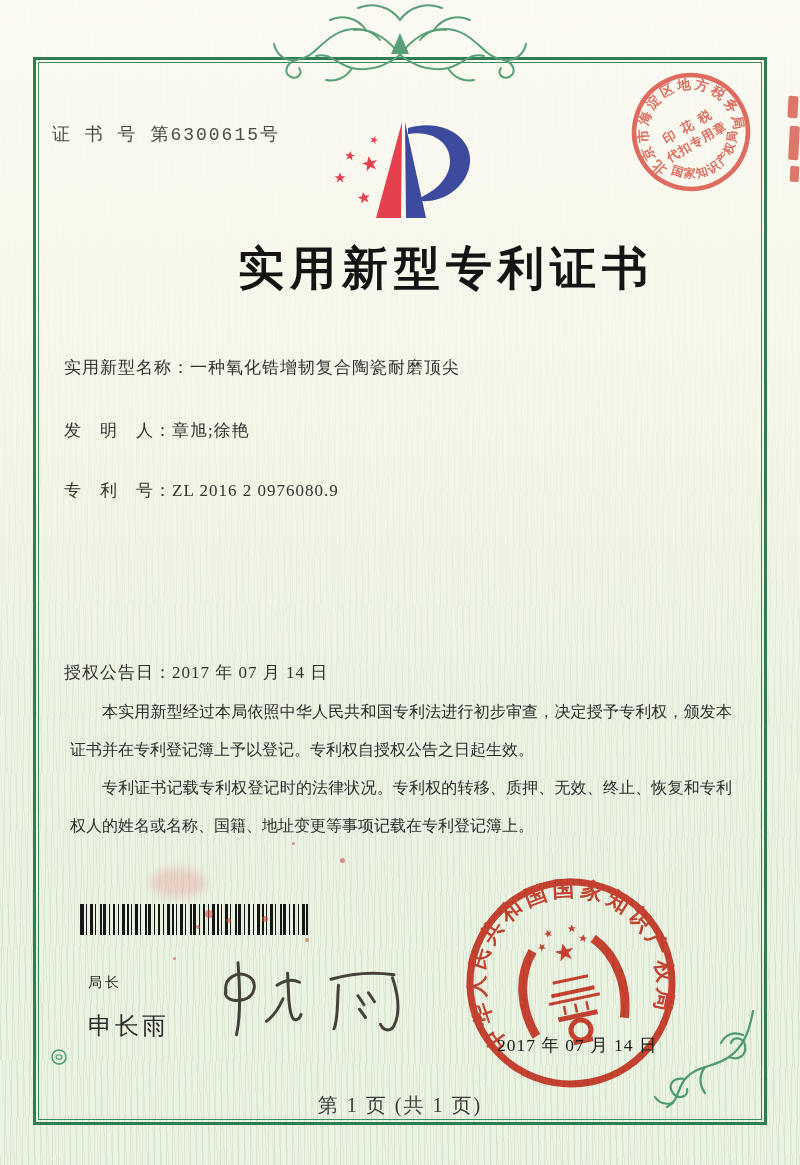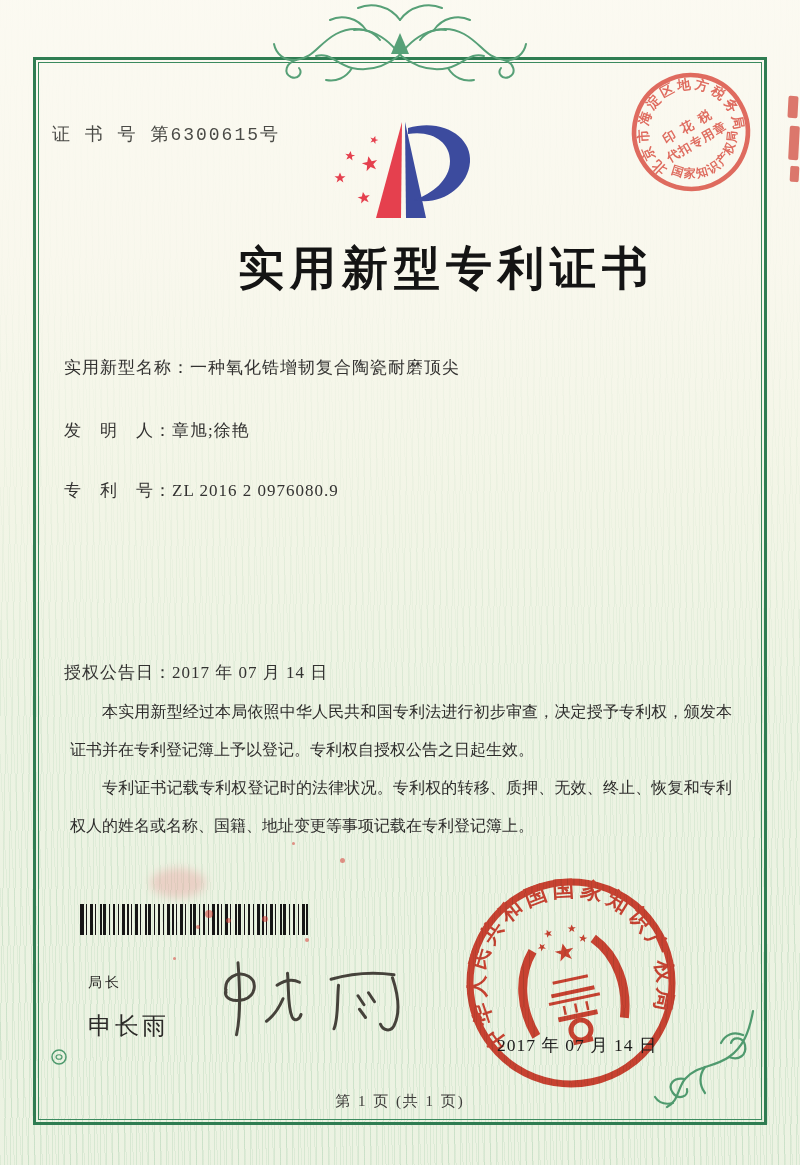--- a/index.html
+++ b/index.html
@@ -48,7 +48,7 @@
   .issue-date{left:497px;top:1033px;font-size:17.5px;letter-spacing:1px;color:#1b1b1b;}
   .seal-tax{left:629px;top:70px;width:124px;height:124px;transform:rotate(-30deg);
             mix-blend-mode:multiply;opacity:.8;}
-  .footer{left:0;top:1092px;width:100%;text-align:center;font-size:15px;
+  .footer{left:0;top:1092px;width:100%;text-align:center;font-size:20px;
           letter-spacing:2px;color:#3c3b39;}
   .ornament{left:270px;top:0;width:260px;height:90px;}
   .flourish{left:645px;top:1005px;width:115px;height:115px;}

